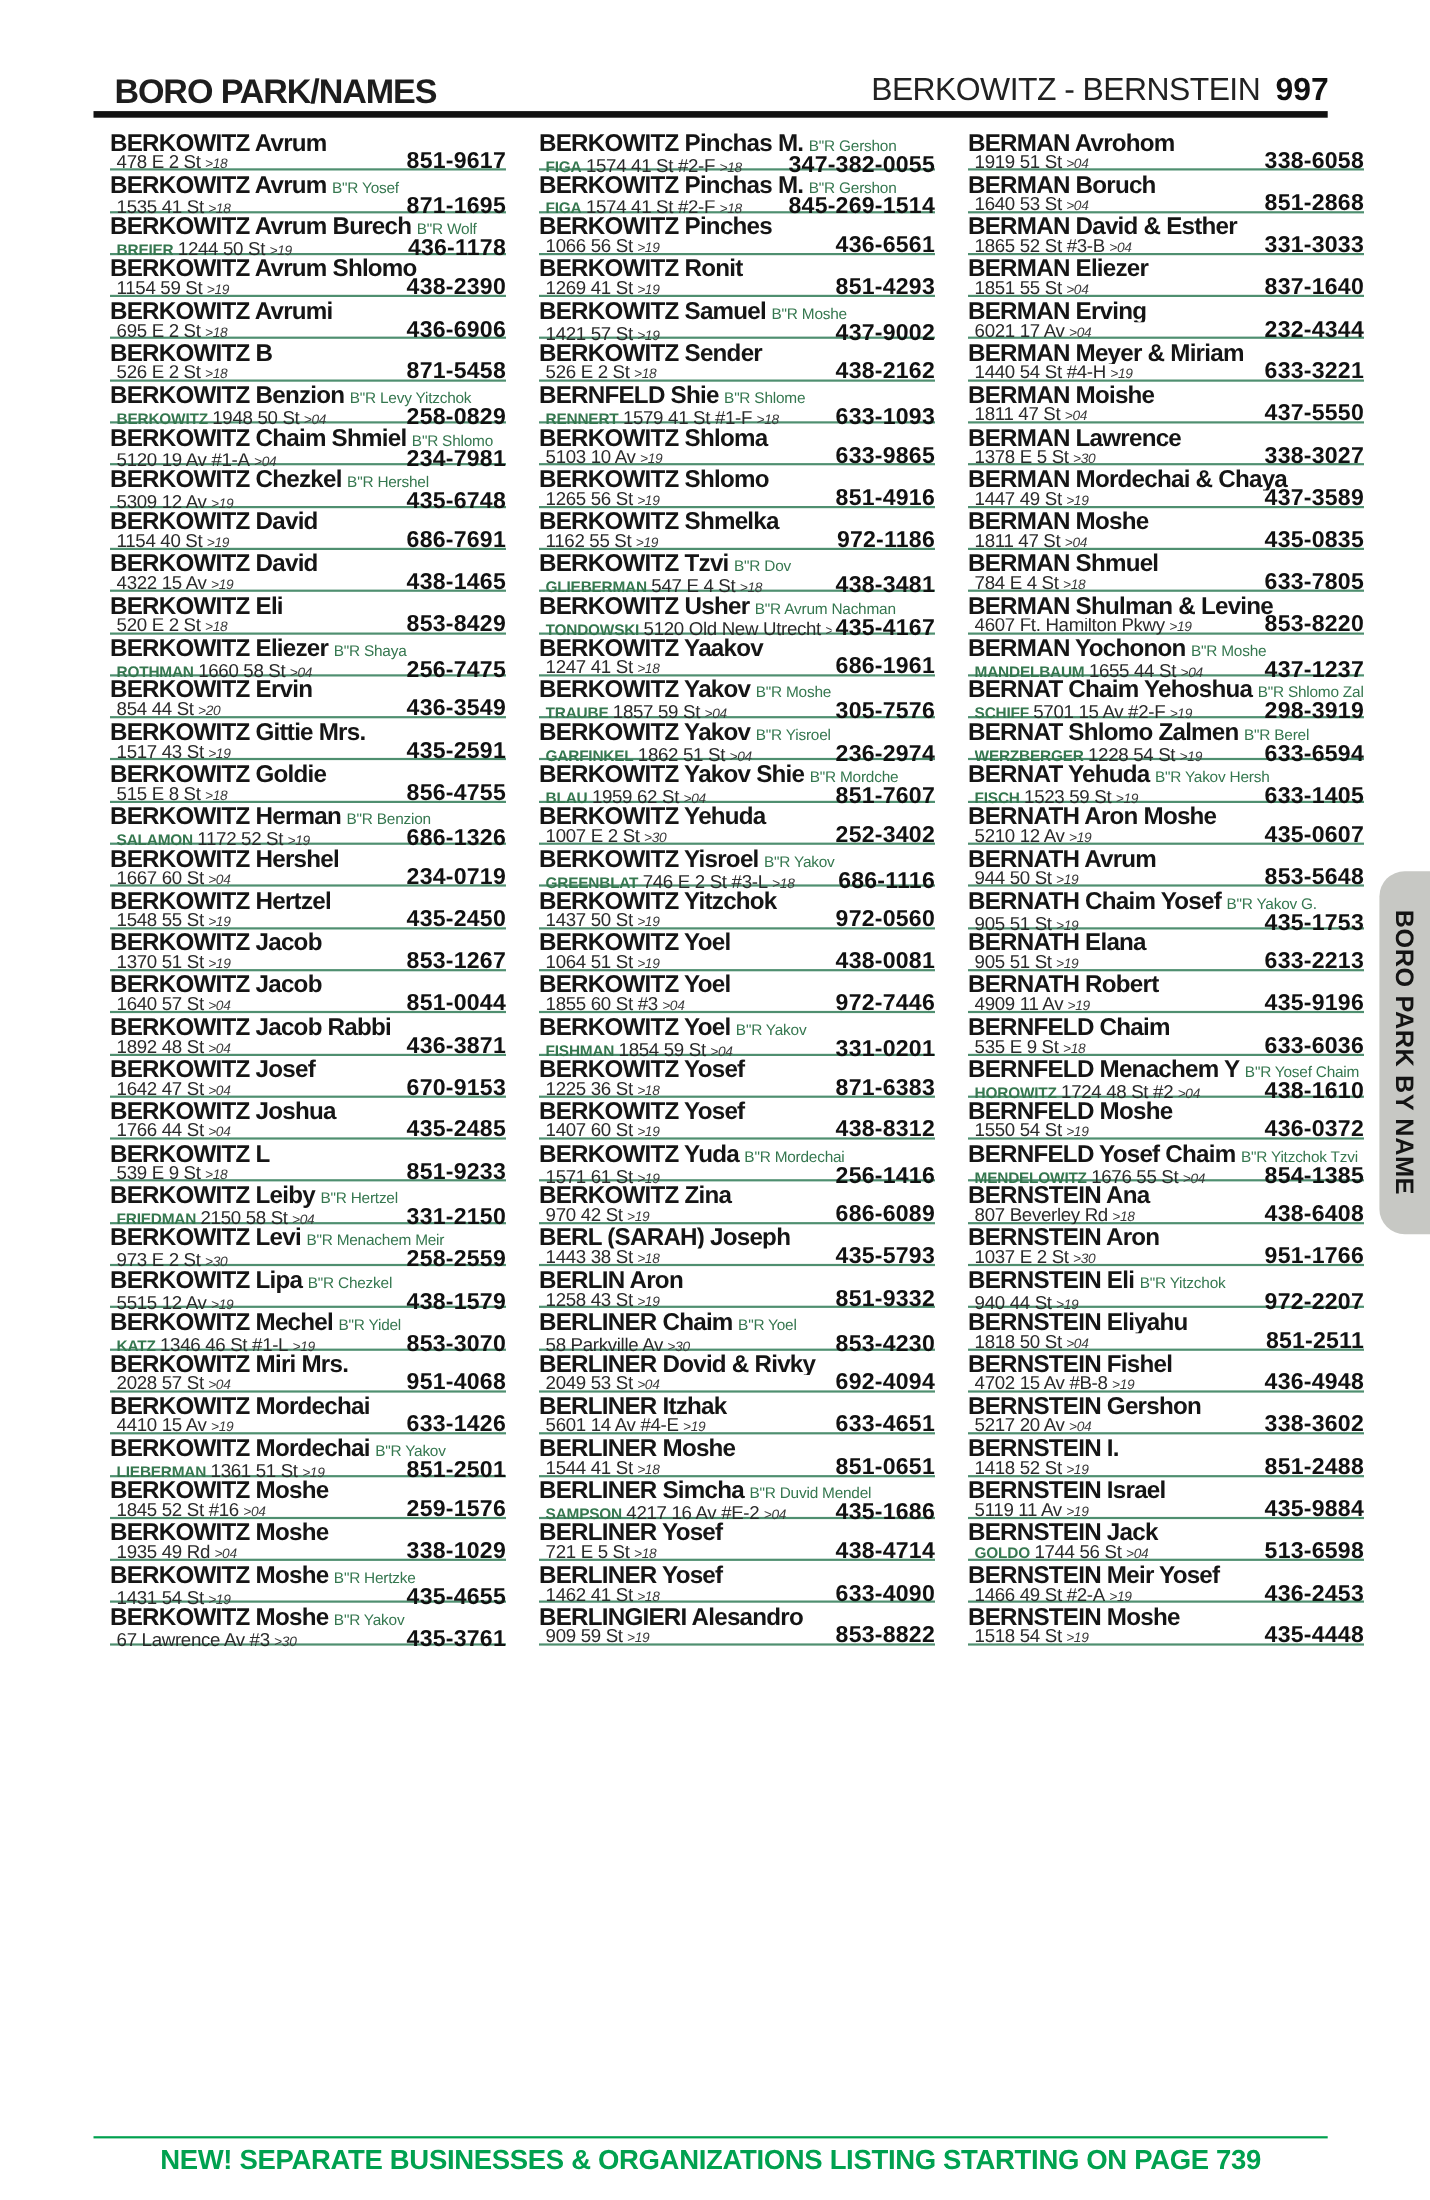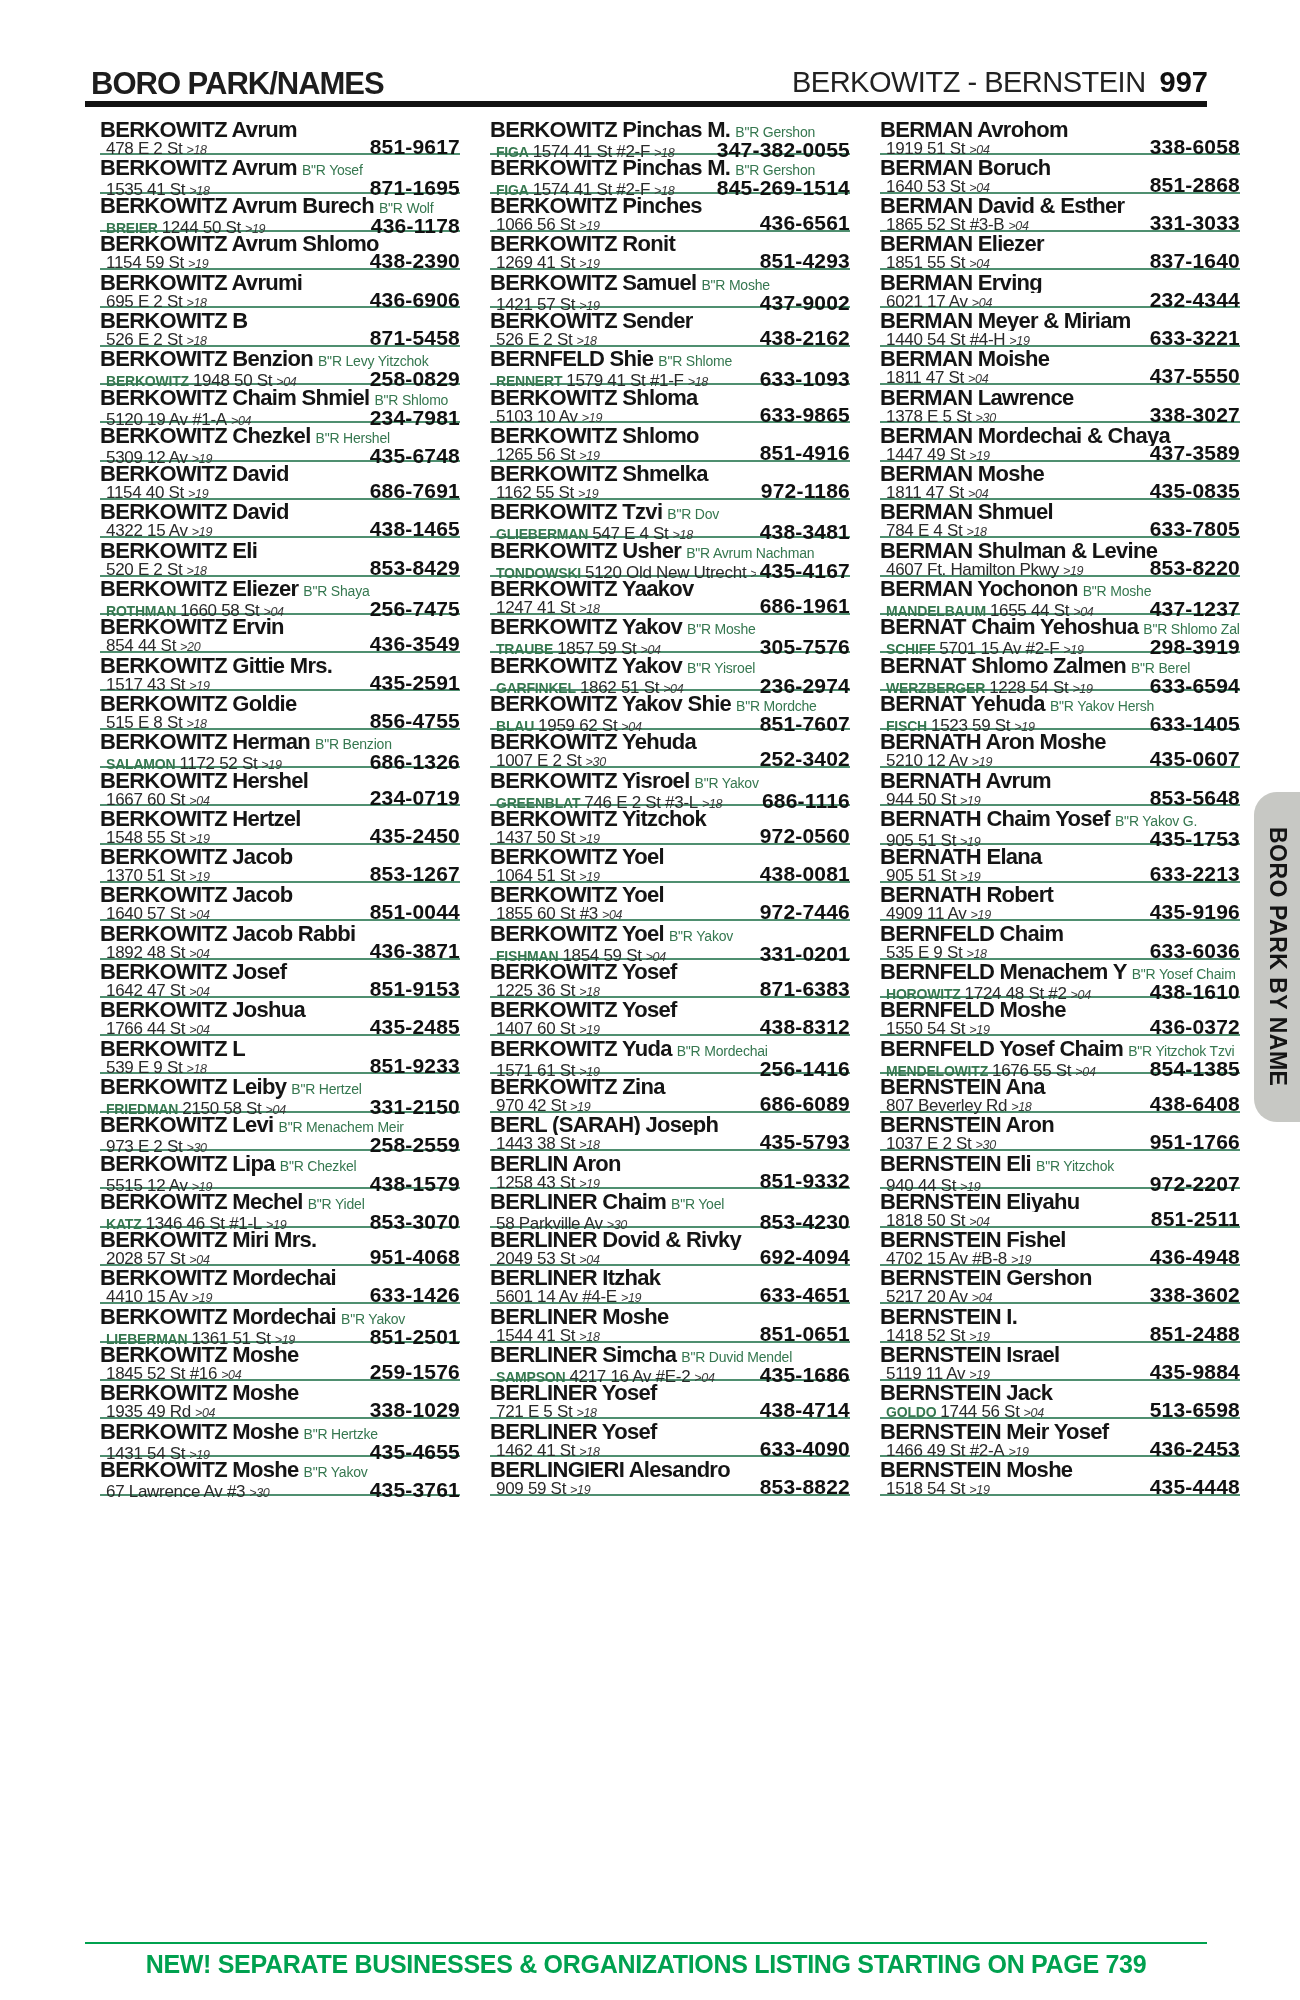--- a/index.html
+++ b/index.html
@@ -12,7 +12,7 @@
 
   
   .hdr-left{
-    position:absolute;left:91px;top:66px;
+    position:absolute;left:104px;top:66px;
     font-size:31px;font-weight:bold;letter-spacing:-1px;color:#1d1d1d;
     white-space:nowrap;
   }

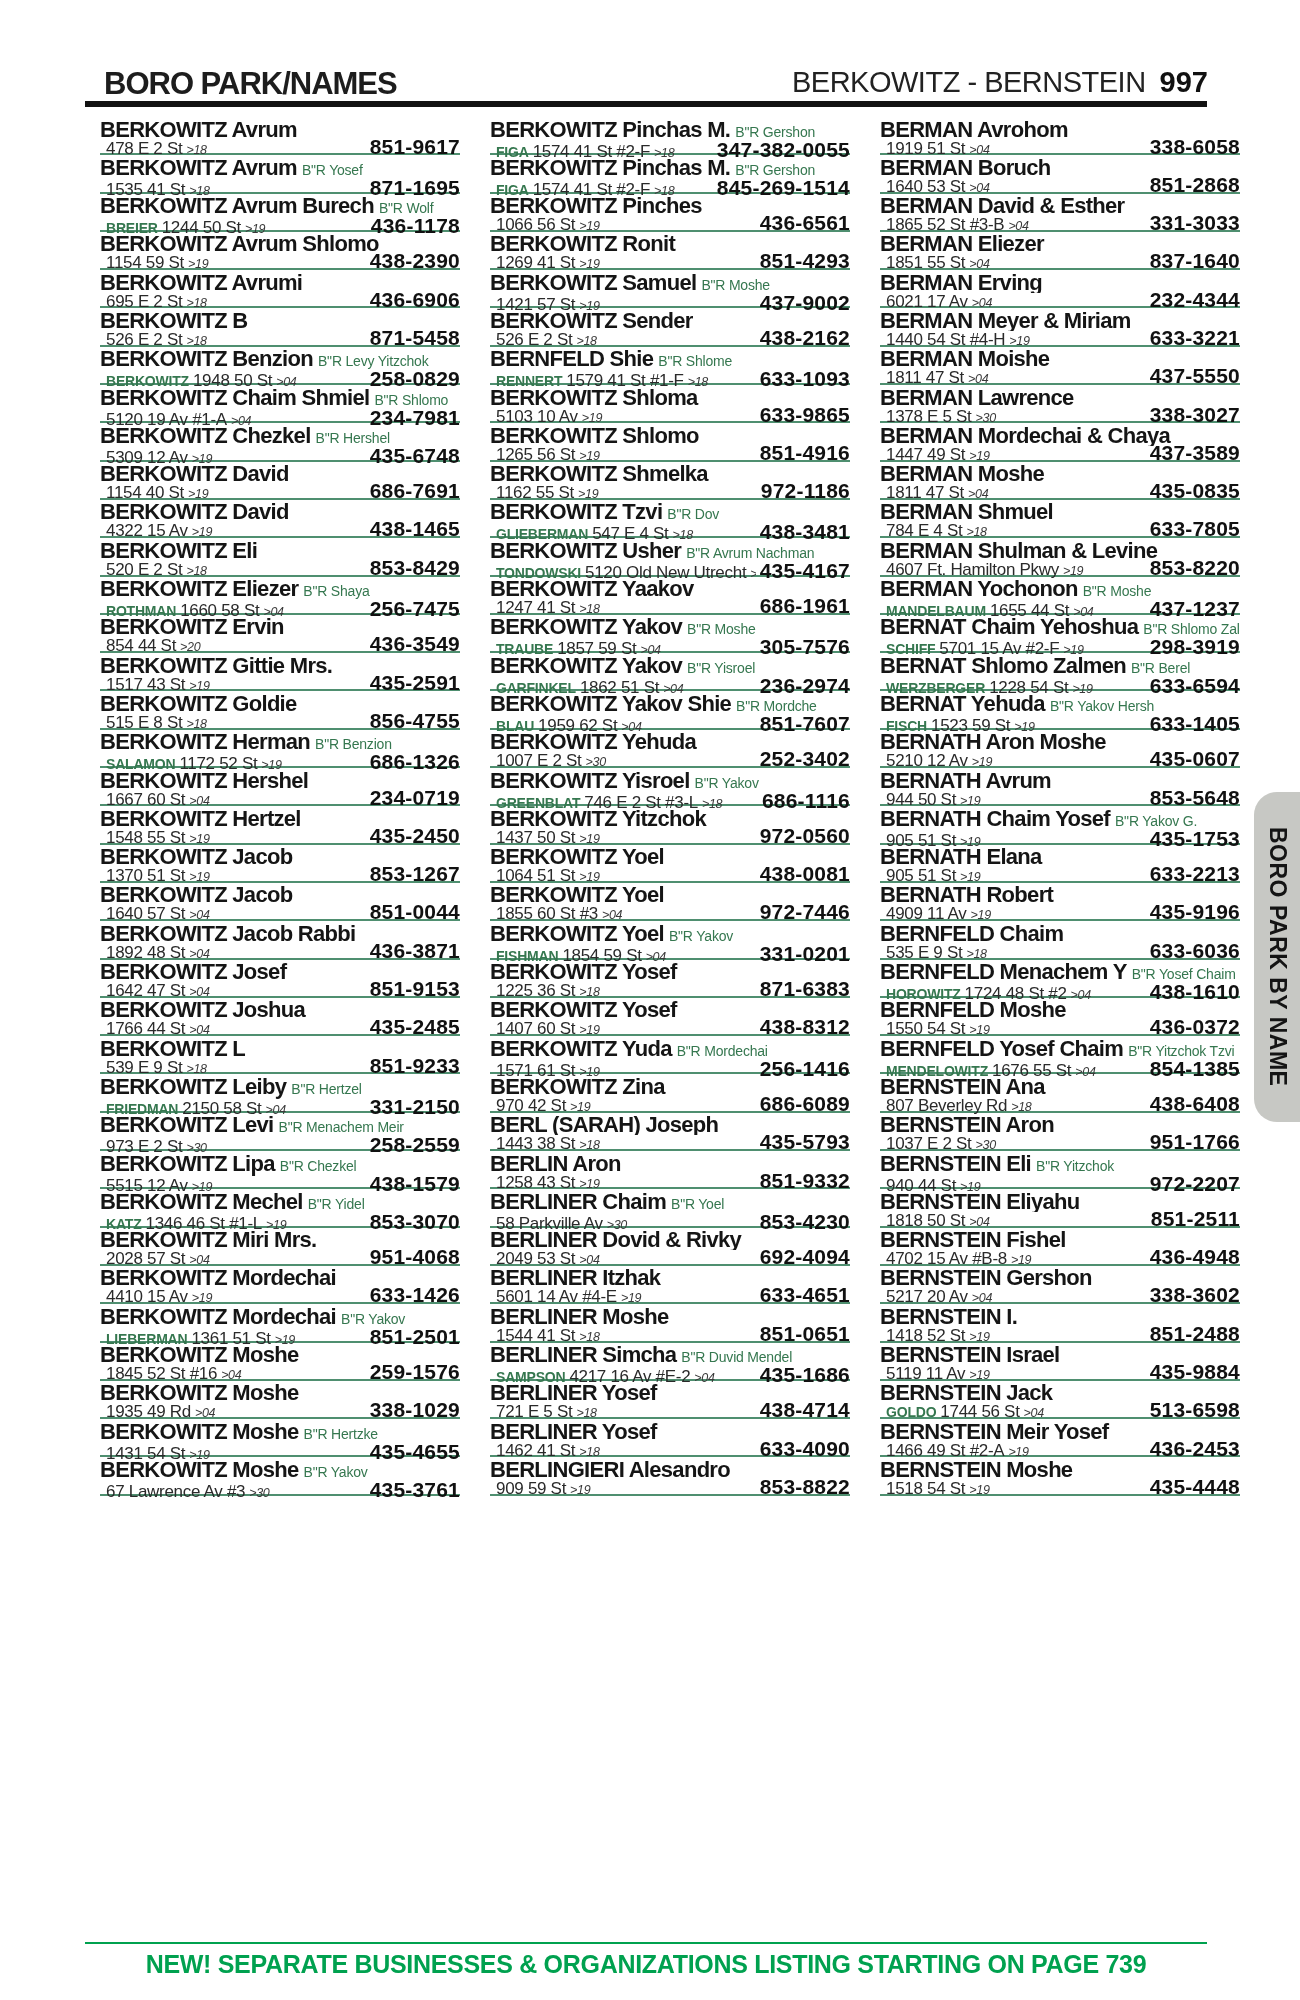--- a/index.html
+++ b/index.html
@@ -359,7 +359,7 @@
       <span class="ad">
         <span class="addr">1642 47 St</span><span class="zip">&gt;04</span>
       </span>
-      <span class="ph">851-9153</span>
+      <span class="ph">670-9153</span>
     </div>
   </div>
 

